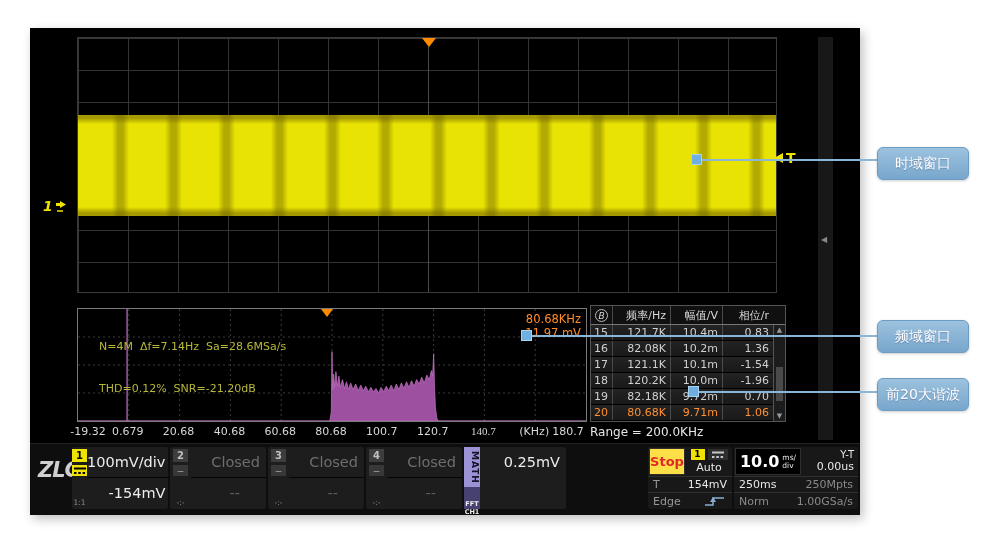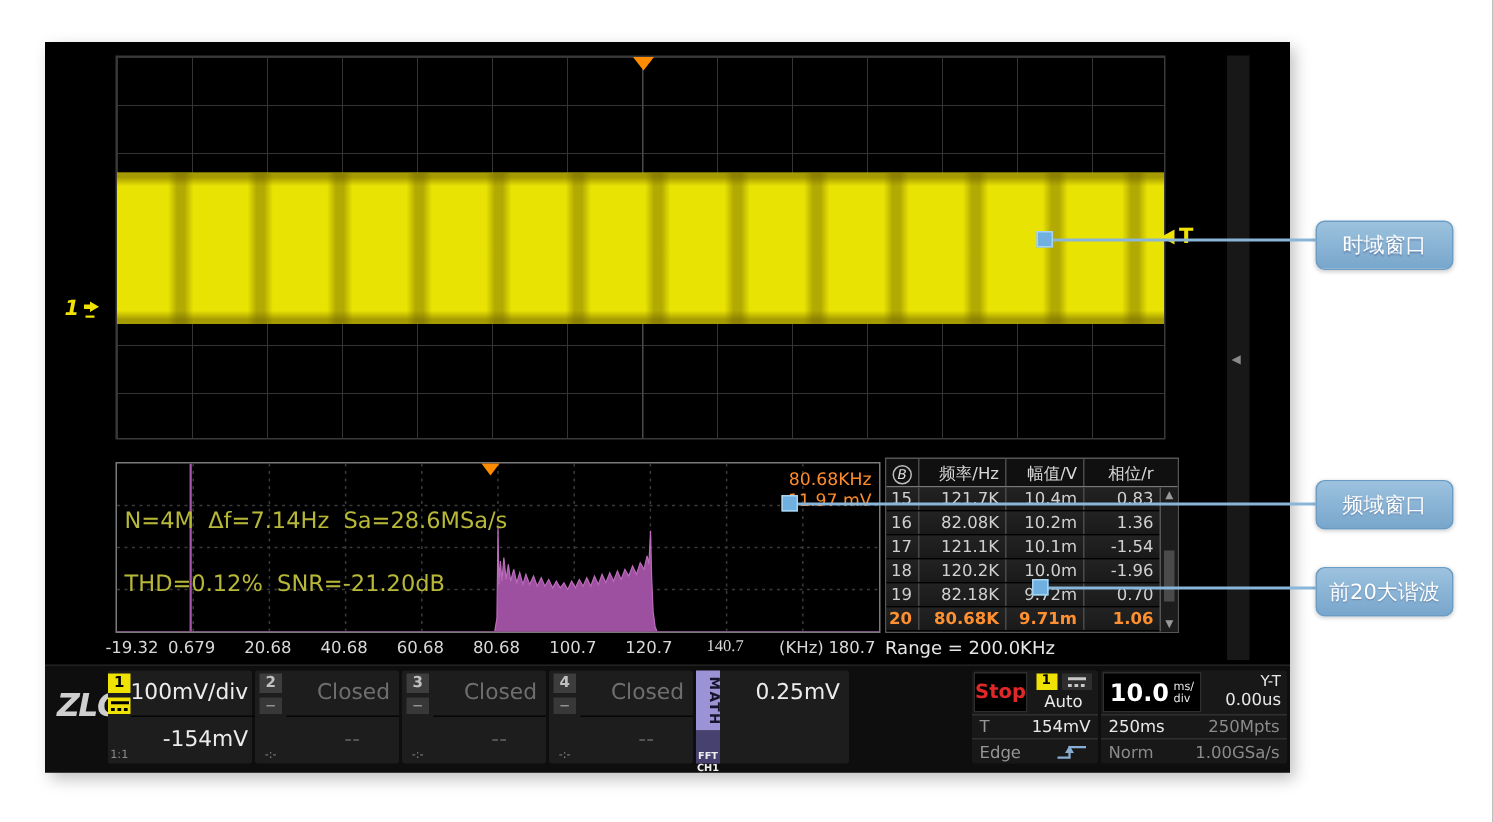--- a/index.html
+++ b/index.html
@@ -43,7 +43,7 @@
   .fgrid { stroke:#3a3a3a; stroke-width:1; stroke-dasharray:2 3; }
   .fdc   { stroke:#a658a8; stroke-width:1.5; }
   .fspec { fill:#9e50a0; stroke:#bb6cbb; stroke-width:0.8; }
-  .fft-info { position:absolute; left:5px; top:3px; color:#b8b838; font-size:15px; line-height:14px; white-space:pre; }
+  .fft-info { position:absolute; left:21px; top:3px; color:#b8b838; font-size:11px; line-height:14px; white-space:pre; }
   .fft-readout { position:absolute; right:5px; top:3px; color:#ff8c28; font-size:11.5px; line-height:14px; text-align:right; }
   .fft-box .trig-pos { left:243px; top:0; border-left-width:6px; border-right-width:6px; border-top-width:8px; }
   .fft-axis { position:absolute; left:0; top:397px; width:586px; height:14px; }

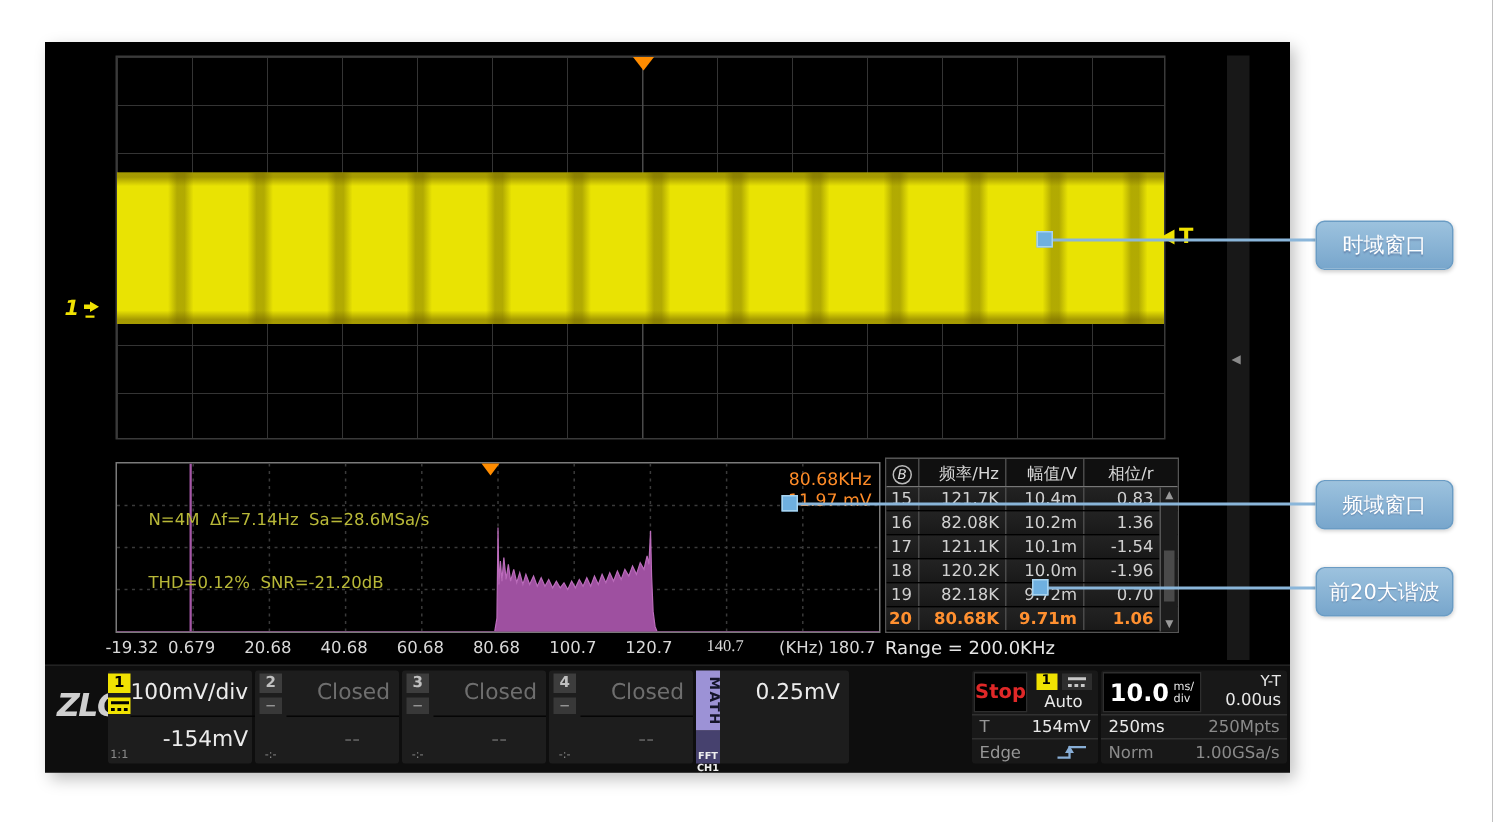--- a/index.html
+++ b/index.html
@@ -57,7 +57,7 @@
   .hrow.hdr { height:19px; line-height:19px; background:#101010; border-bottom:1px solid #777; color:#d8d8d8; }
   .hc { padding-right:4px; text-align:right; border-right:1px solid #4a4a4a; overflow:hidden; }
   .hc.n { width:22px; } .hc.f { width:58px; } .hc.a { width:52px; } .hc.p { width:50px; border-right:none; }
-  .hrow.hl { color:#ff9030;font-weight:bold; }
+  .hrow.hl { color:#ff9030; }
   .bicon { display:inline-block; width:13px; height:13px; line-height:12px; border:1px solid #bbb;
     border-radius:50%; text-align:center; font-size:9px; font-style:italic; color:#ddd; margin:2px 0 0 3px; }
   .hscroll { position:absolute; right:0; top:19px; bottom:0; width:12px; background:#1c1c1c;

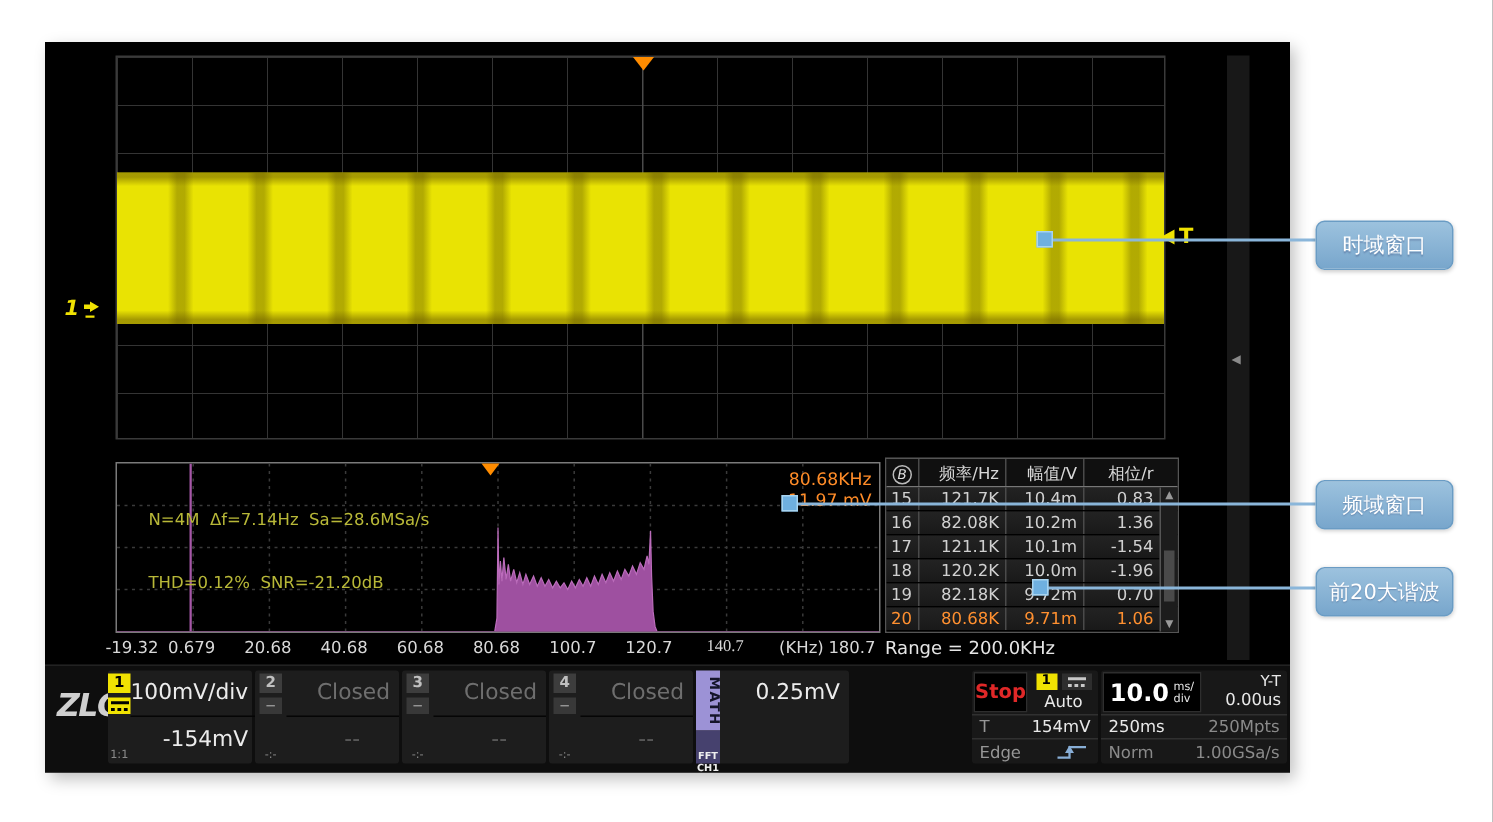--- a/index.html
+++ b/index.html
@@ -101,7 +101,7 @@
   .prow { height:16px; border-top:1px solid #303030; display:flex; justify-content:space-between;
     align-items:center; padding:0 5px; font-size:11px; }
   .prow.last { height:17px; }
-  .stopbtn { width:36px; margin:1px; background:#000000; border:1px solid #2e2e2e; color:#e02828;
+  .stopbtn { width:36px; margin:1px; background:#fde047; border:1px solid #2e2e2e; color:#e02828;
     font-weight:bold; font-size:13px; text-align:center; line-height:25px; }
   .trigright { flex:1; display:flex; flex-direction:column; align-items:center; padding-top:2px; }
   .badgerow { display:flex; gap:3px; }

